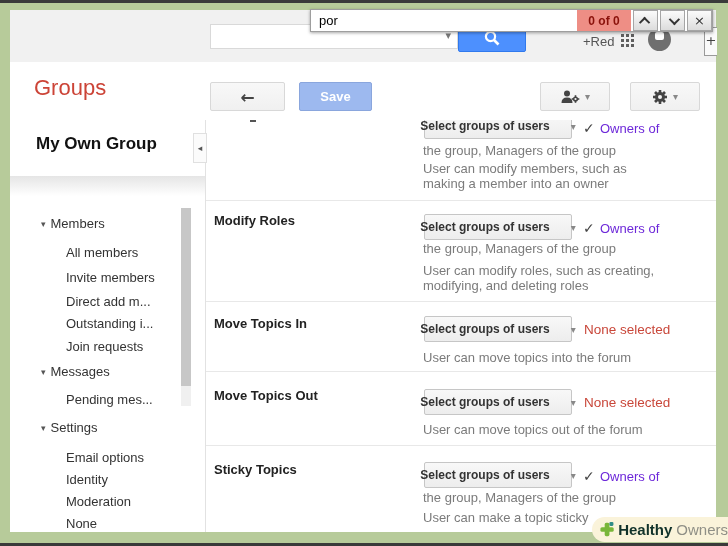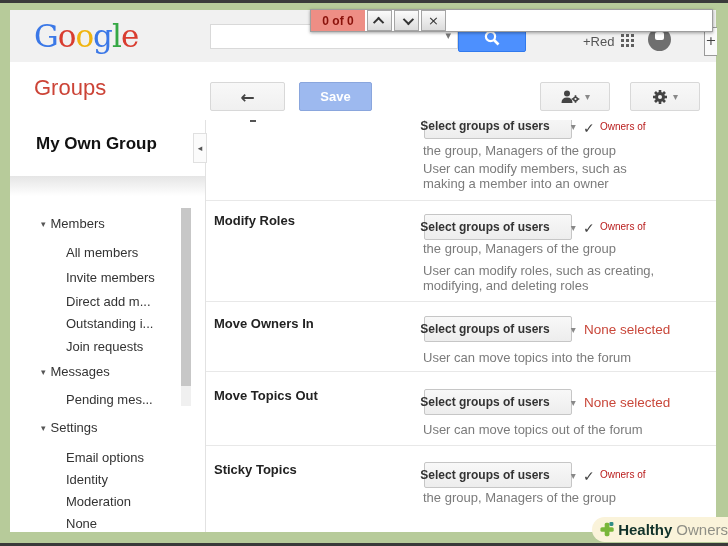--- a/index.html
+++ b/index.html
@@ -73,7 +73,6 @@
   <div class="app">
 
     <div class="header">
-      <div class="logo"><span style="color: rgb(59, 120, 231);">G</span><span style="color: rgb(217, 61, 48);">o</span><span style="color: rgb(240, 180, 15);">o</span><span style="color: rgb(59, 120, 231);">g</span><span style="color: rgb(53, 168, 69);">l</span><span style="color: rgb(217, 61, 48);">e</span></div>
 
       <div class="searchbox">
         <span class="dd glyph">▾</span>

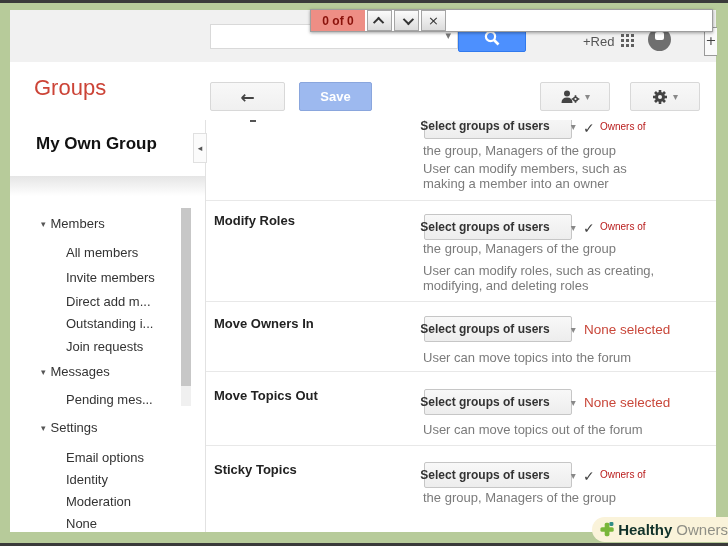--- a/index.html
+++ b/index.html
@@ -230,6 +230,7 @@
   </div>
 
   <div class="findbar">
+    <input type="text" value="por" style="">
     <div class="findcount" style="background: rgb(238, 142, 133); color: rgb(138, 18, 11);">0 of 0</div>
     <div class="fbtn">
         <span class="chev up"></span>

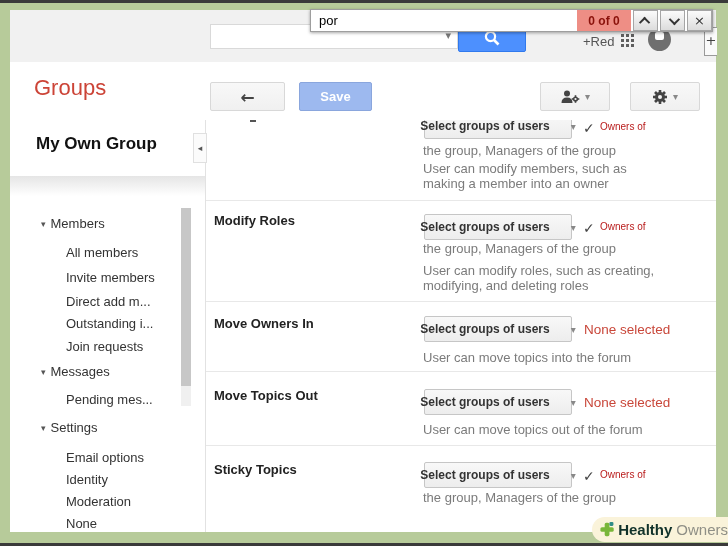--- a/index.html
+++ b/index.html
@@ -45,7 +45,7 @@
   .rowlabel{position:absolute;font-weight:bold;color:#222;font-size:13px;white-space:nowrap;}
   .selbtn{position:absolute;width:148px;height:26px;background:linear-gradient(#f8f8f8,#ededed);border:1px solid #c6c6c6;border-radius:2px;font-weight:bold;font-size:12px;color:#333;display:flex;align-items:center;justify-content:center;gap:21px;cursor:pointer;box-sizing:border-box;white-space:nowrap;}
   .checkmark{position:absolute;color:#444;font-size:14px;}
-  .statusgray{position:absolute;color:#b91c1c;font-size:10px;white-space:nowrap;}
+  .statusgray{position:absolute;color:#6d28d9;font-size:13px;white-space:nowrap;}
   .statusnone{position:absolute;font-size:13.5px;white-space:nowrap;}
   .wrapline,.descline{position:absolute;color:#7b7b7b;font-size:13px;white-space:nowrap;}
   .sep{position:absolute;left:0;width:510px;height:1px;background:#e8e8e8;}

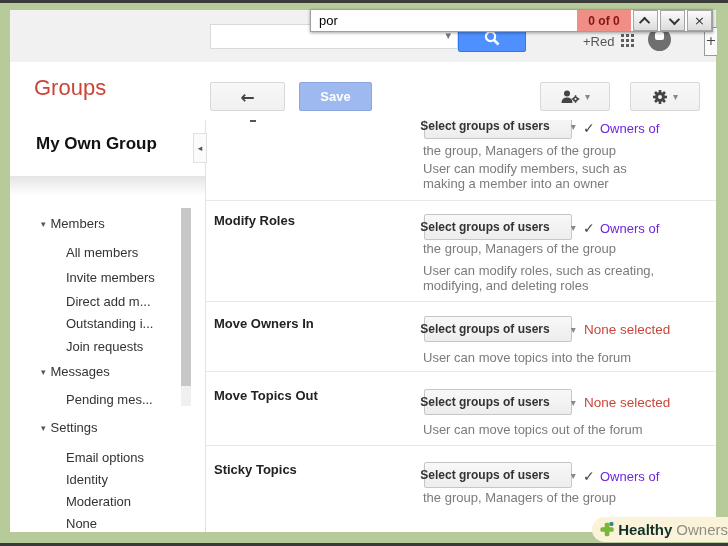--- a/index.html
+++ b/index.html
@@ -200,7 +200,7 @@
       <span class="descline" style="left:217px;top:158px;">modifying, and deleting roles</span>
       <div class="sep" style="top:181px;"></div>
 
-      <span class="rowlabel" style="left:8px;top:196px;">Move Owners In</span>
+      <span class="rowlabel" style="left:8px;top:196px;">Move Topics In</span>
       <div class="selbtn" style="left:218px;top:196px;">
           <span>Select groups of users</span>
           <span class="ddarrow glyph">▾</span>

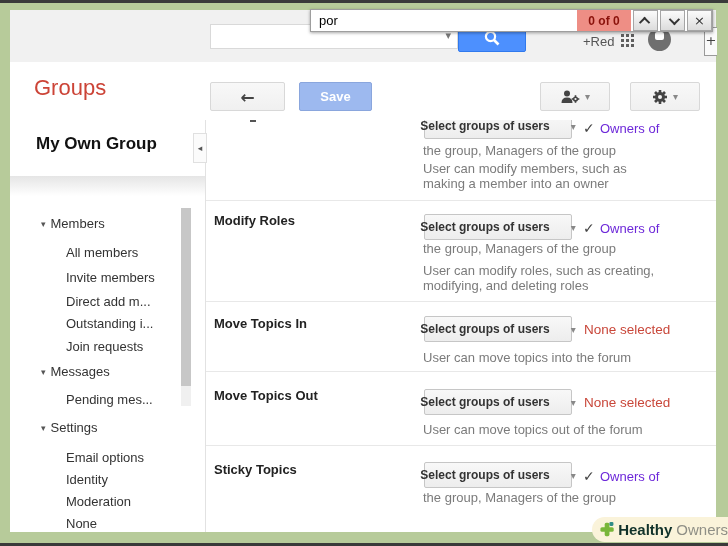--- a/index.html
+++ b/index.html
@@ -226,6 +226,7 @@
       <span class="checkmark glyph" style="left:377px;top:348px;">✓</span>
       <span class="statusgray" style="left:394px;top:349px;">Owners of</span>
       <span class="wrapline" style="left:217px;top:370px;">the group, Managers of the group</span>
+      <span class="descline" style="left:217px;top:390px;">User can make a topic sticky</span>
     </div>
   </div>
 

